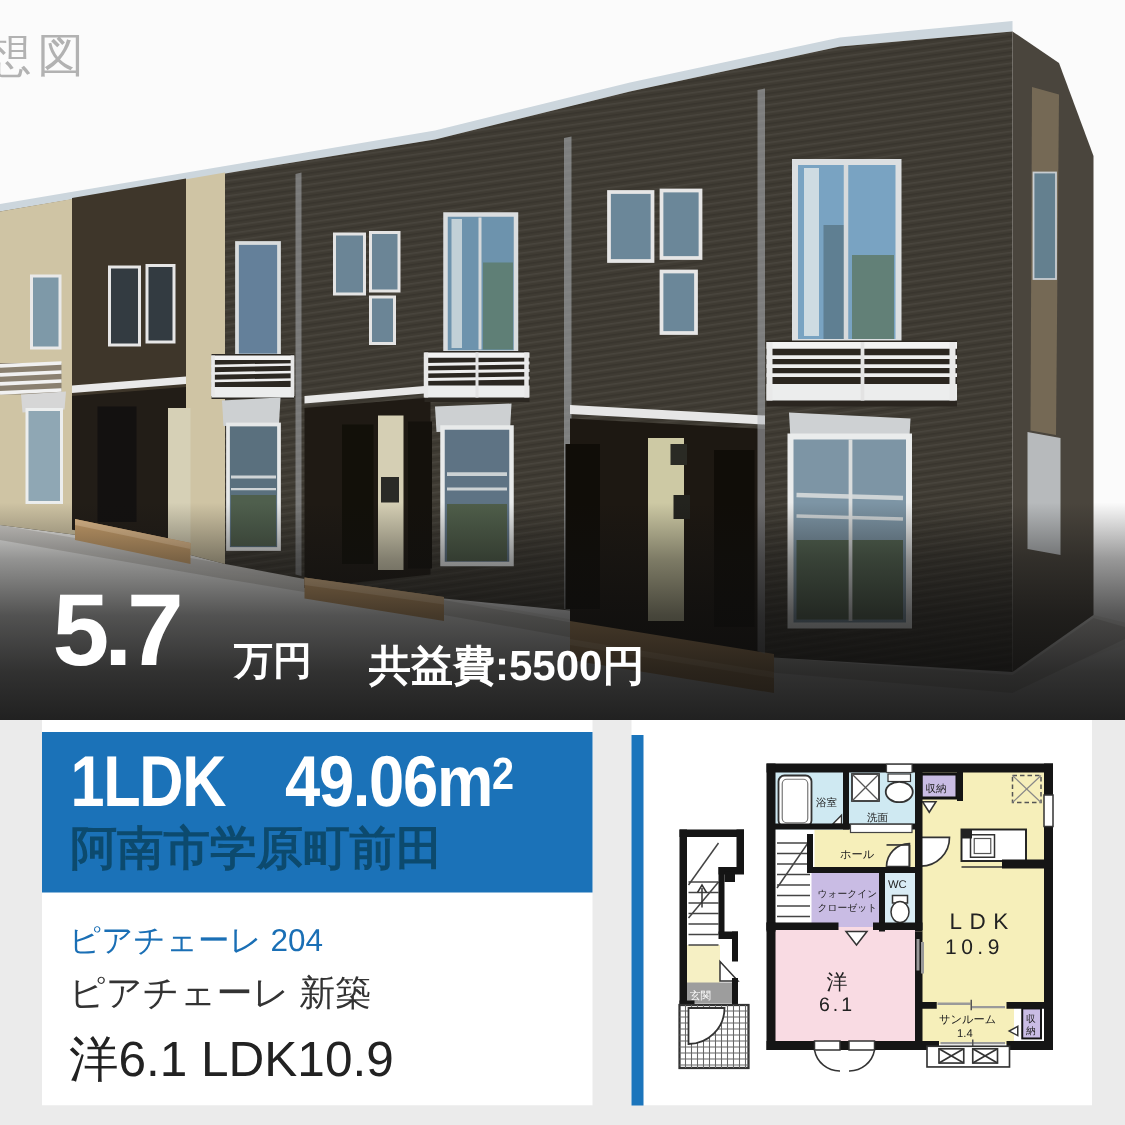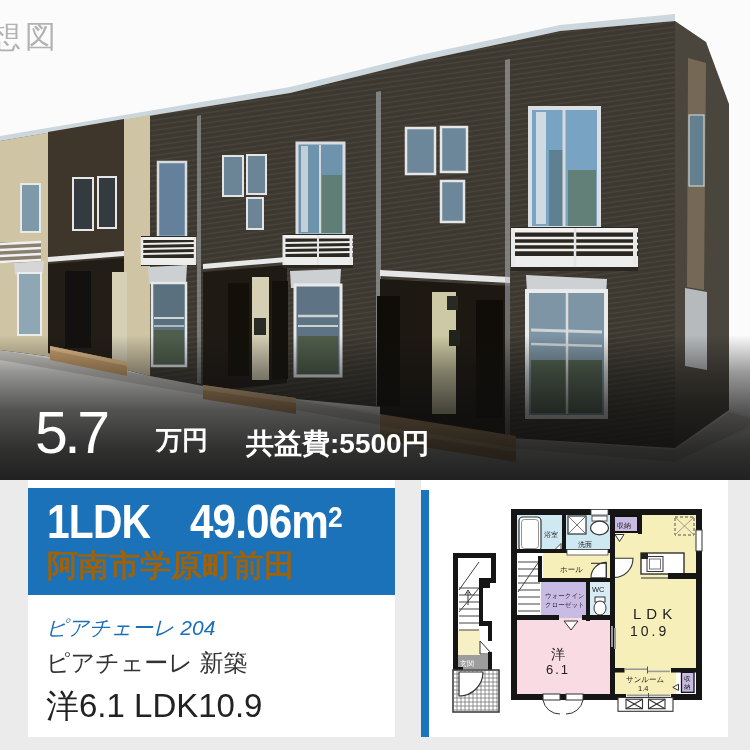--- a/index.html
+++ b/index.html
@@ -211,7 +211,7 @@
 
 <div class="abs" style="left:-10px;top:16px;font-size:31px;color:#b2b2b2;letter-spacing:4px;">想図</div>
 
-<div class="abs" style="left:35px;top:404px;font-size:59px;line-height:1;font-weight:normal;color:#fff;letter-spacing:-3.5px;">5.7</div>
+<div class="abs" style="left:35px;top:386px;font-size:68px;line-height:1;font-weight:bold;color:#fff;letter-spacing:-3.5px;">5.7</div>
 
 <div class="abs" style="left:156px;top:427px;font-size:26px;font-weight:bold;color:#fff;line-height:1;">万円</div>
 

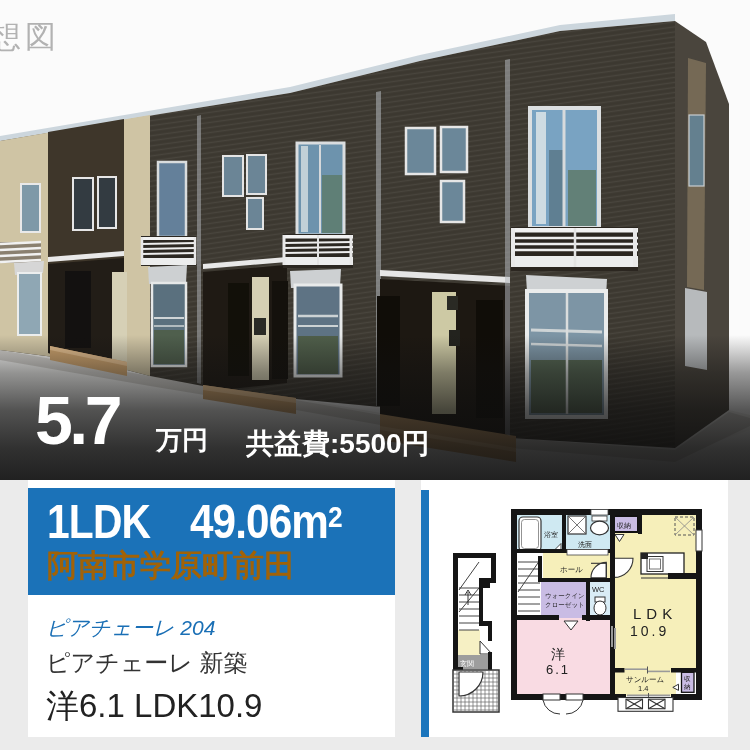--- a/index.html
+++ b/index.html
@@ -228,7 +228,7 @@
 
   <div class="abs" style="left:190px;top:18px;font-size:48px;font-weight:bold;color:#fff;line-height:1;letter-spacing:-1px;transform:scaleX(0.88);transform-origin:0 0;">49.06m<span style="font-size:30px;vertical-align:11px;letter-spacing:0;">2</span></div>
 
-  <div class="abs" style="left:47px;top:70px;font-size:31px;font-weight:bold;color:#a16207;line-height:1;">阿南市学原町前田</div>
+  <div class="abs" style="left:47px;top:70px;font-size:31px;font-weight:bold;color:#0c4a6e;line-height:1;">阿南市学原町前田</div>
 
   <div class="abs" style="left:46px;top:137px;font-size:21px;color:#1a6fb5;line-height:1;font-style:italic;">ピアチェーレ 204</div>
 

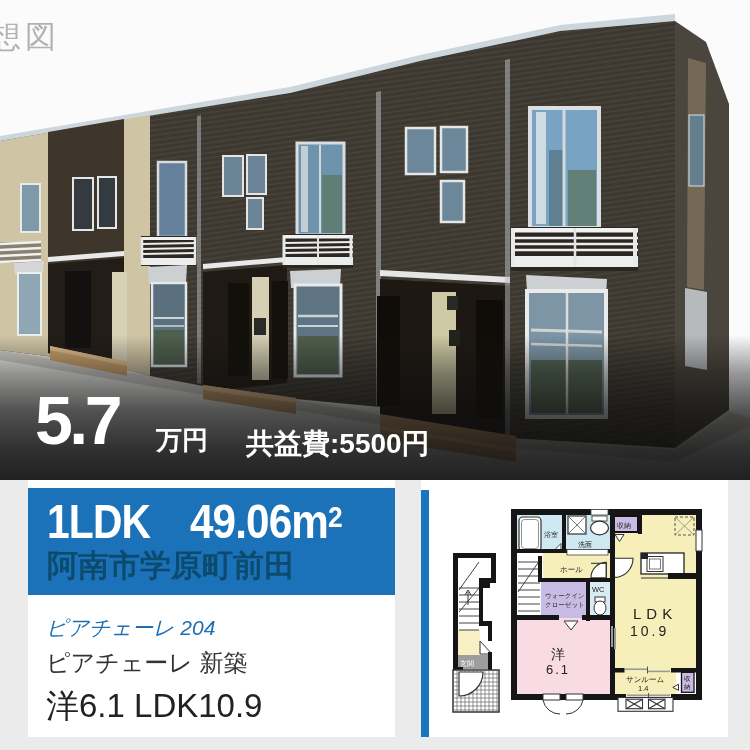--- a/index.html
+++ b/index.html
@@ -230,7 +230,7 @@
 
   <div class="abs" style="left:47px;top:70px;font-size:31px;font-weight:bold;color:#0c4a6e;line-height:1;">阿南市学原町前田</div>
 
-  <div class="abs" style="left:46px;top:137px;font-size:21px;color:#1a6fb5;line-height:1;font-style:italic;">ピアチェーレ 204</div>
+  <div class="abs" style="left:46px;top:137px;font-size:21px;color:#1a6fb5;line-height:1;">ピアチェーレ 204</div>
 
   <div class="abs" style="left:46px;top:171px;font-size:24px;color:#333;line-height:1;">ピアチェーレ  新築</div>
 

